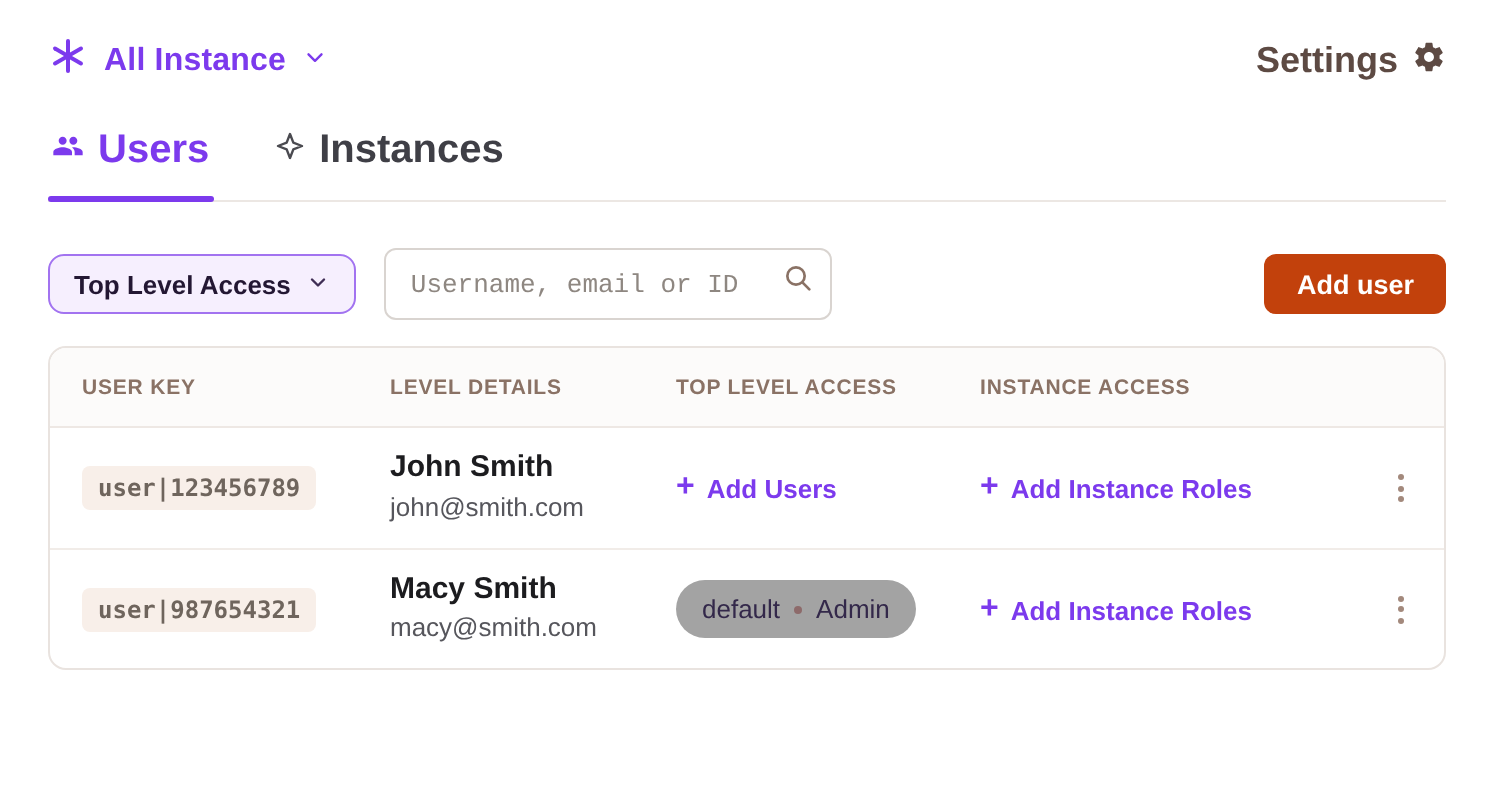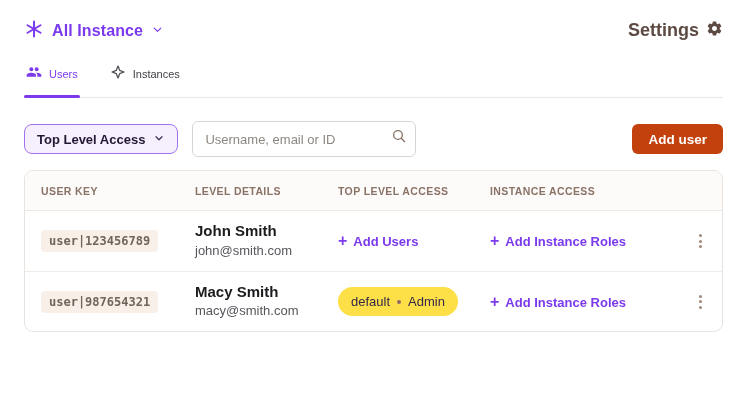--- a/index.html
+++ b/index.html
@@ -17,7 +17,7 @@
   
   .tabs { display:flex; align-items:flex-end; gap:28px; margin-top:14px; border-bottom:1px solid #ece7e3; }
   .tab { display:flex; align-items:center; gap:7px; padding:8px 2px 13px 2px; position:relative; cursor:pointer; }
-  .tab-label { font-size:11px; font-weight:400; color:#3f3f46; }
+  .tab-label { font-size:20px; font-weight:700; color:#3f3f46; }
   .tab.active .tab-label { color:#7c3aed; }
   .tab.active::after { content:""; position:absolute; left:0; right:0; bottom:-1px; height:3px;
     background:#7c3aed; border-radius:2px; }

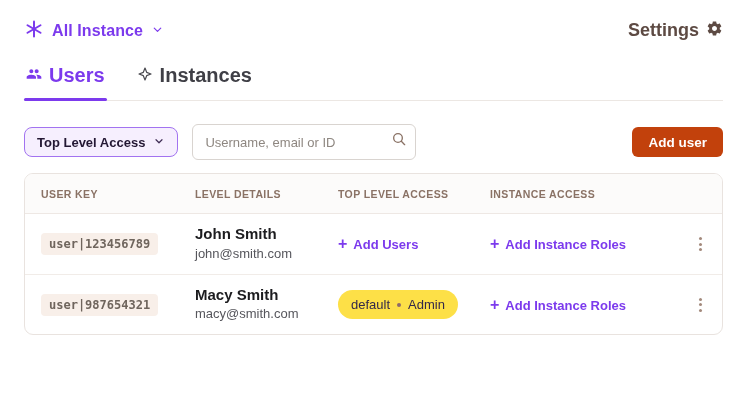--- a/index.html
+++ b/index.html
@@ -31,7 +31,7 @@
   .search-wrap { position:relative; margin-left:14px; }
   .search-input { width:224px; height:36px; border:1px solid #d9d4d0; border-radius:6px;
     padding:0 32px 0 12px; font-size:13px; color:#3f3f46; outline:none;
-    font-family:Liberation Sans, sans-serif; }
+    font-family:Liberation Mono, monospace; }
   .search-input::placeholder { color:#8e8781; }
   .search-icon-box { position:absolute; right:9px; top:7px; }
   .add-user-btn { margin-left:auto; height:30px; padding:0 16px; background:#c2410c; color:#ffffff;

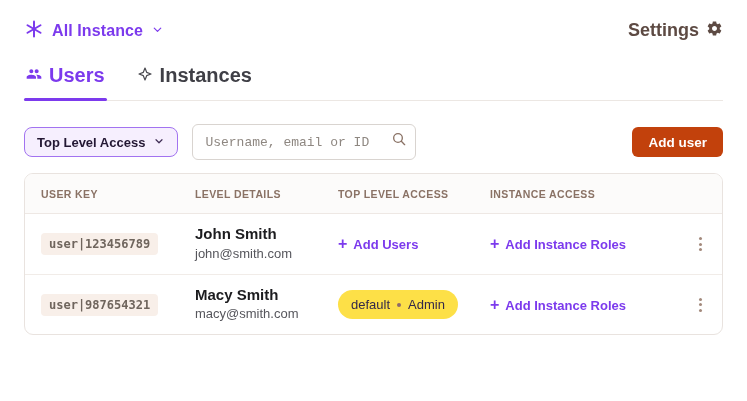--- a/index.html
+++ b/index.html
@@ -56,7 +56,7 @@
     font-family:"Liberation Sans", sans-serif; }
   .plus-glyph { font-size:16px; font-weight:600; line-height:1; margin-top:-1px; }
 
-  .badge { display:inline-flex; align-items:center; gap:7px; background:#fde047; border-radius:15px;
+  .badge { display:inline-flex; align-items:center; gap:7px; background:#a3a3a3; border-radius:15px;
     padding:7px 13px; }
   .badge-text { font-size:13px; font-weight:500; color:#33284a; }
   .badge-dot { width:4px; height:4px; border-radius:50%; background:#8d6a6a; }

